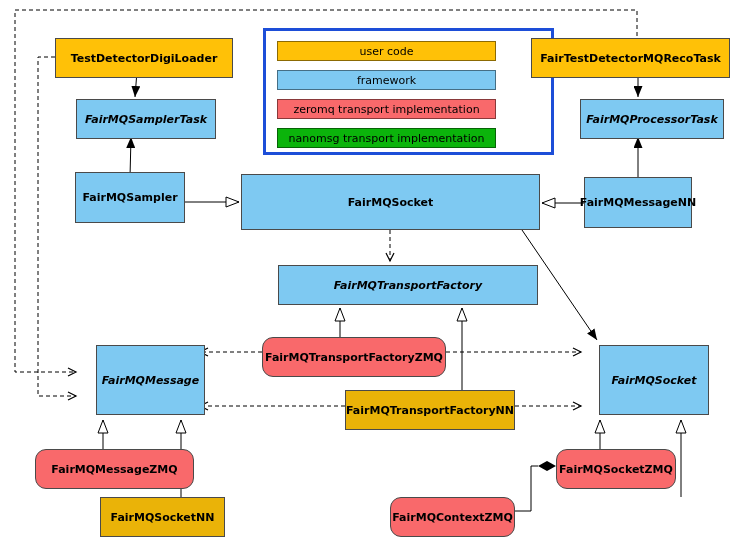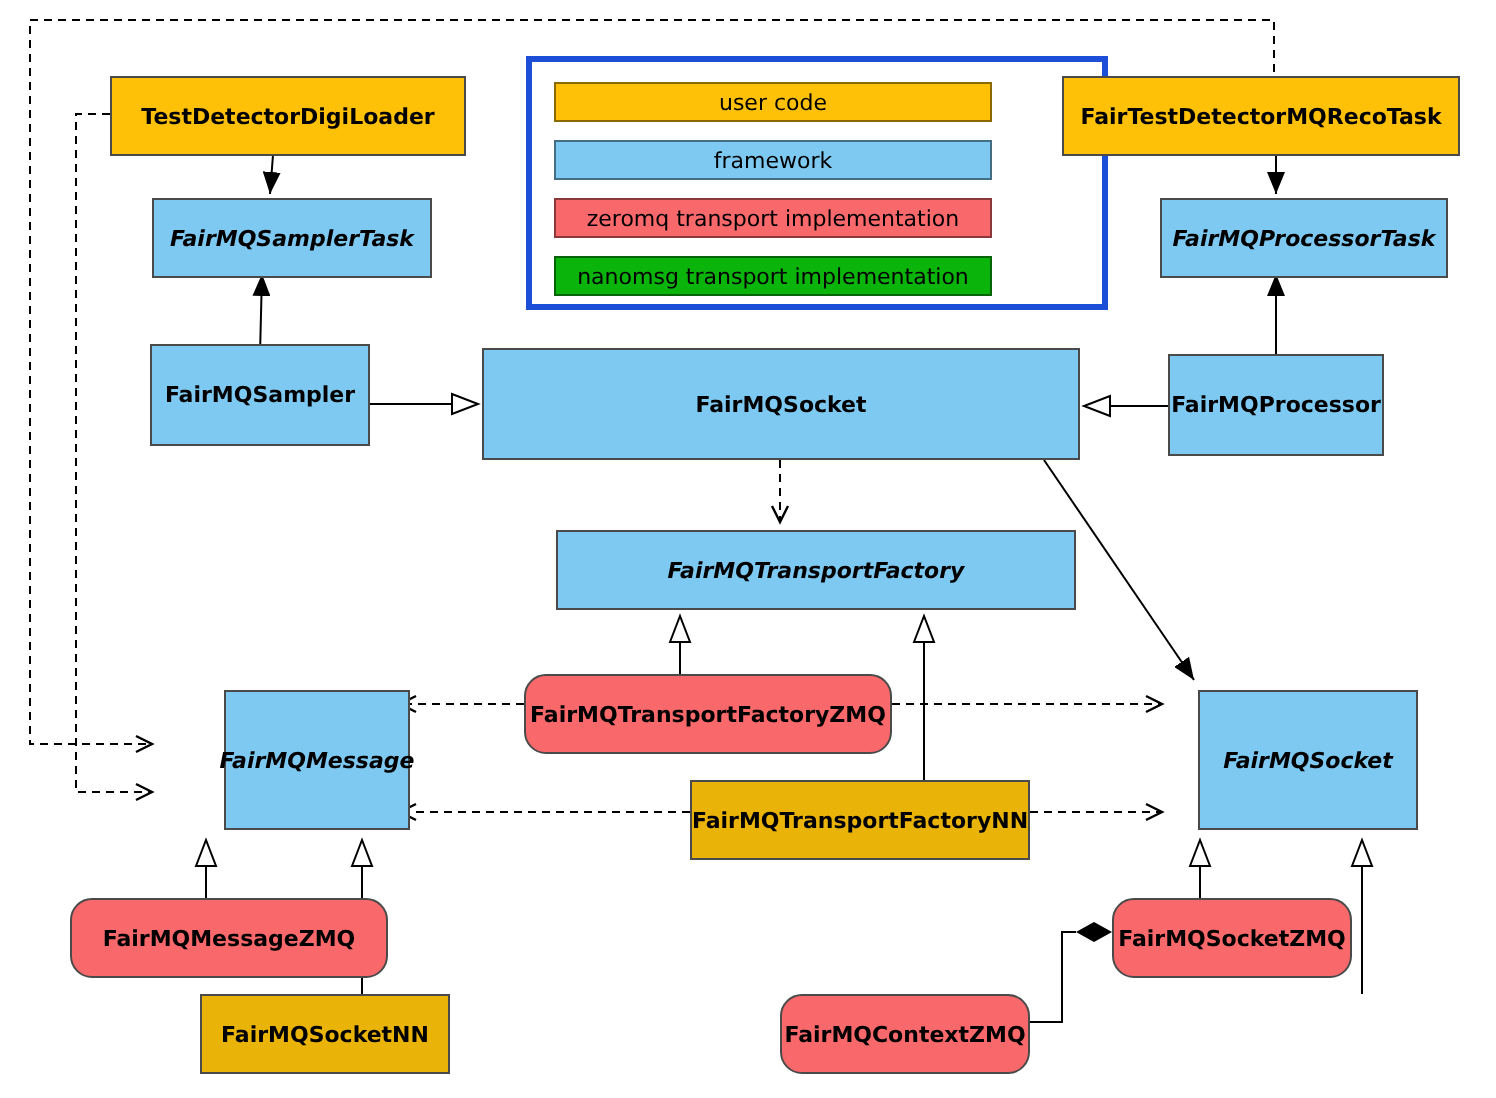--- a/index.html
+++ b/index.html
@@ -95,7 +95,7 @@
 
   <div class="node blue" style="left:241px;top:174px;width:299px;height:56px">FairMQSocket</div>
 
-  <div class="node blue" style="left:584px;top:177px;width:108px;height:51px">FairMQProcessor</div>
+  <div class="node blue" style="left:584px;top:177px;width:108px;height:51px">FairMQMessageNN</div>
 
   <div class="node blue abstract" style="left:264px;top:265px;width:260px;height:38px">FairMQTransportFactory</div>
 

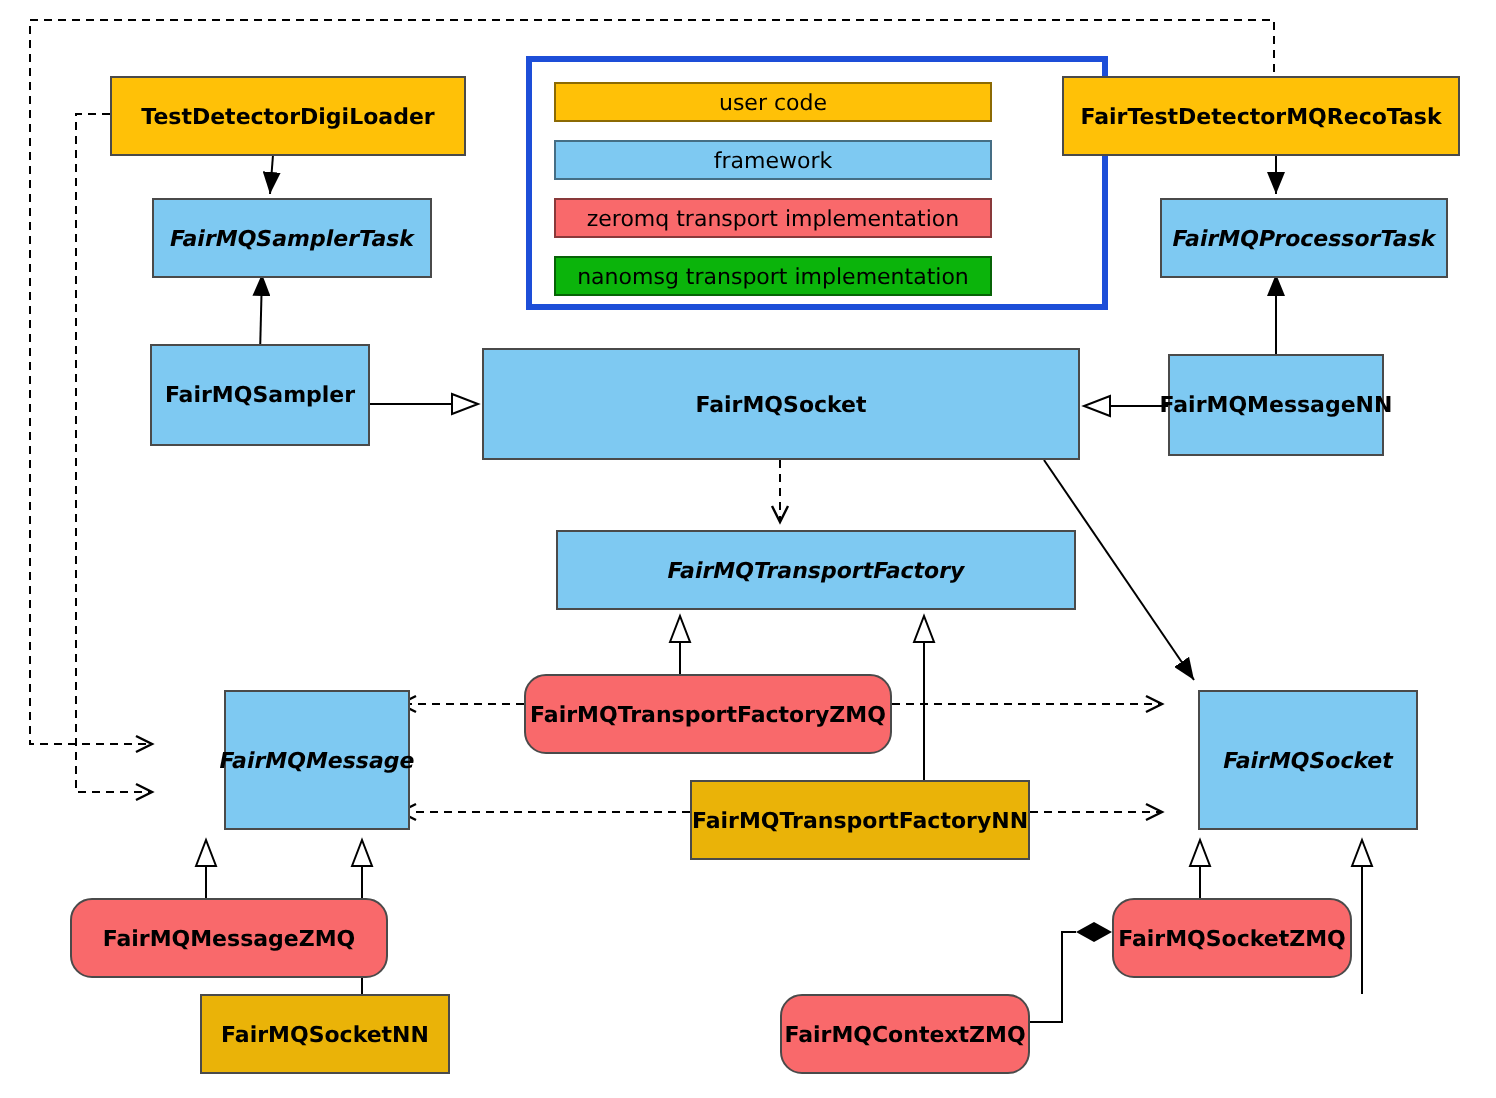--- a/index.html
+++ b/index.html
@@ -101,7 +101,7 @@
 
   <div class="node red" style="left:262px;top:337px;width:184px;height:31px">FairMQTransportFactoryZMQ</div>
 
-  <div class="node blue abstract" style="left:98px;top:345px;width:93px;height:70px">FairMQMessage</div>
+  <div class="node blue abstract" style="left:82px;top:345px;width:109px;height:70px">FairMQMessage</div>
 
   <div class="node blue abstract" style="left:585px;top:345px;width:110px;height:70px">FairMQSocket</div>
 

